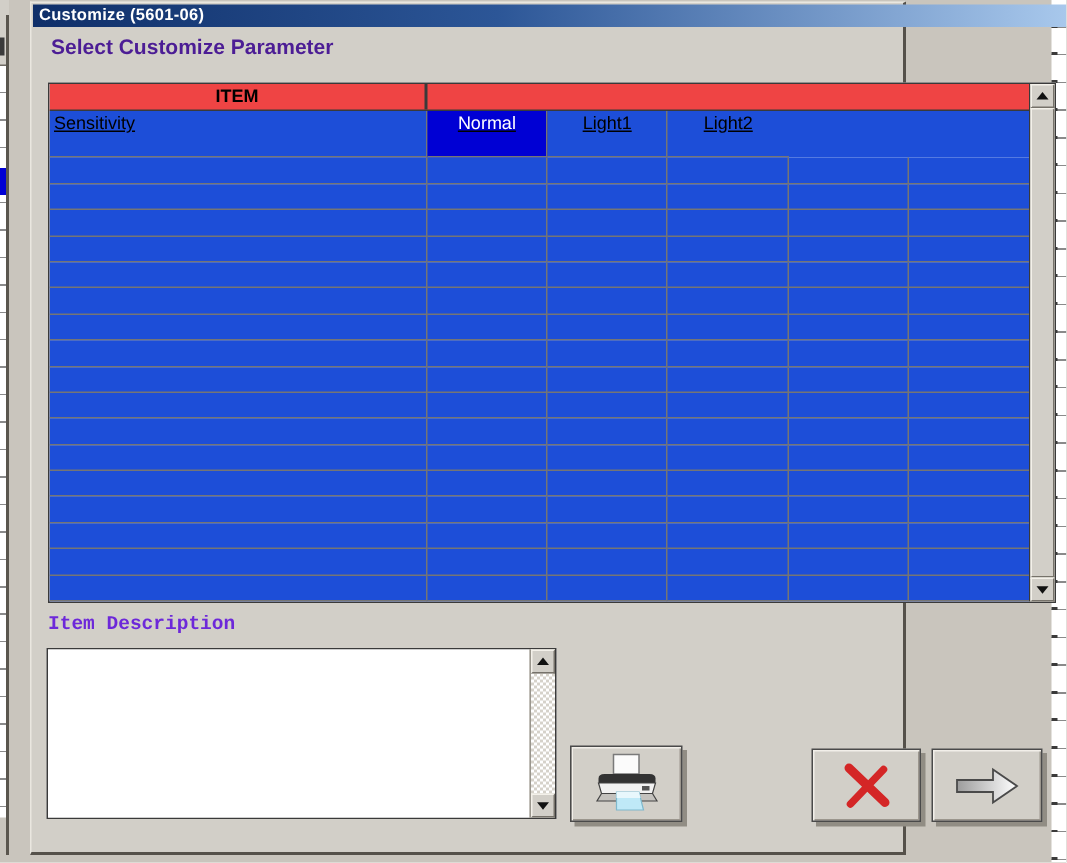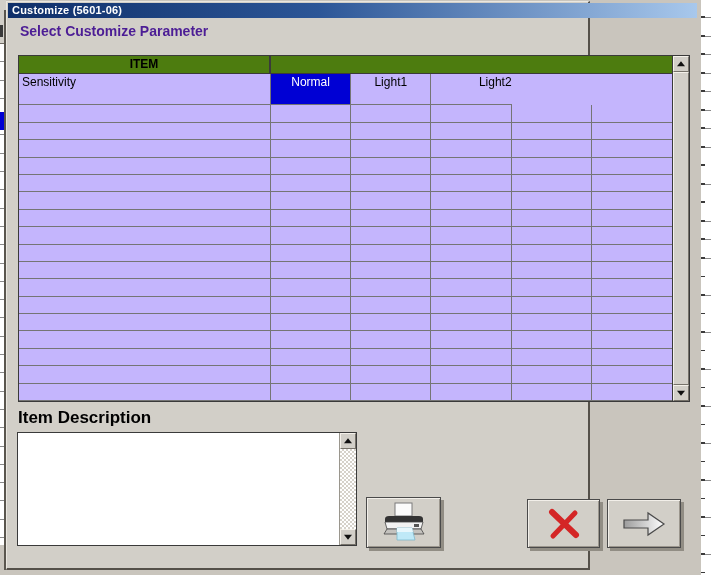--- a/index.html
+++ b/index.html
@@ -21,7 +21,7 @@
     background-image:repeating-linear-gradient(to bottom, transparent 0 16.5px, #3a3a3a 16.5px 18.5px); }
 
   
-  .dialog { position:absolute; left:6px; top:1px; width:584px; height:569px; background:#d2cfc8;
+  .dialog { position:absolute; left:20px; top:1px; width:584px; height:569px; background:#d2cfc8;
     border-top:1px solid #eae7e0; border-left:1px solid #eae7e0;
     border-right:2px solid #55514a; border-bottom:2px solid #55514a; }
 

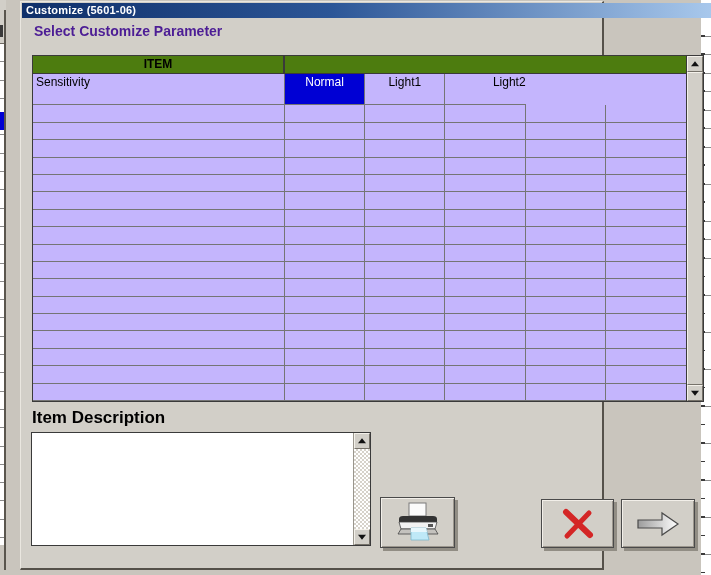--- a/index.html
+++ b/index.html
@@ -37,7 +37,7 @@
     border:1px solid #3a3a3a; background:#fff; display:flex; }
   .grid-area { flex:1 1 auto; display:flex; flex-direction:column; overflow:hidden; }
   .grid-header { display:grid; grid-template-columns:252px repeat(5, 1fr); height:18px; flex:0 0 18px;
-    background:#4d7c0f; border-bottom:1px solid #3a3a3a; }
+    background:#ef4444; border-bottom:1px solid #3a3a3a; }
   .grid-header .hcell { font-size:12px; font-weight:bold; text-align:center; line-height:17px; color:#000; }
   .hcell-item { grid-column:1; border-right:2px solid #3a3a3a; }
   .hcell-setting { grid-column:2 / 7; }

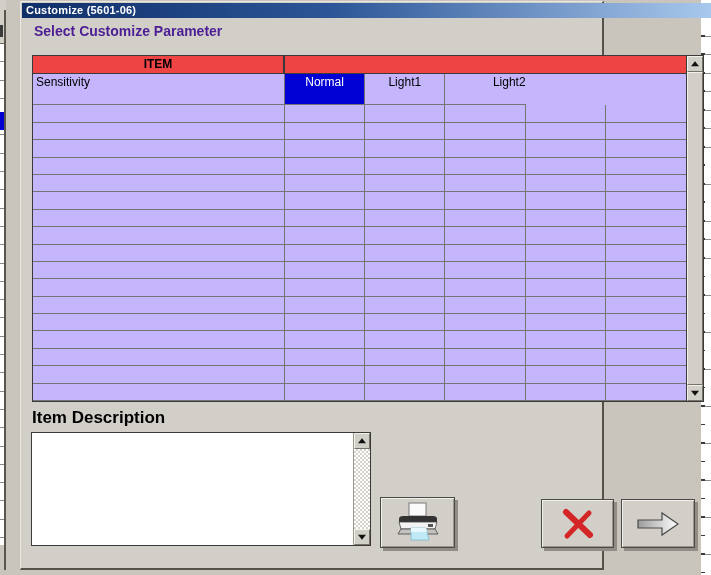--- a/index.html
+++ b/index.html
@@ -42,7 +42,7 @@
   .hcell-item { grid-column:1; border-right:2px solid #3a3a3a; }
   .hcell-setting { grid-column:2 / 7; }
   .grid-body { flex:1 1 auto; display:flex; flex-direction:column; }
-  .grid-row { display:grid; grid-template-columns:252px repeat(5, 1fr); flex:1 1 auto; background:#c4b5fd; }
+  .grid-row { display:grid; grid-template-columns:252px repeat(5, 1fr); flex:1 1 auto; background:#1d4ed8;text-decoration:underline; }
   .cell { border-right:1px solid #757575; border-bottom:1px solid #757575; font-size:12px; color:#000;
     overflow:hidden; white-space:nowrap; }
   .grid-row .cell:last-child { border-right:none;text-align:right; }

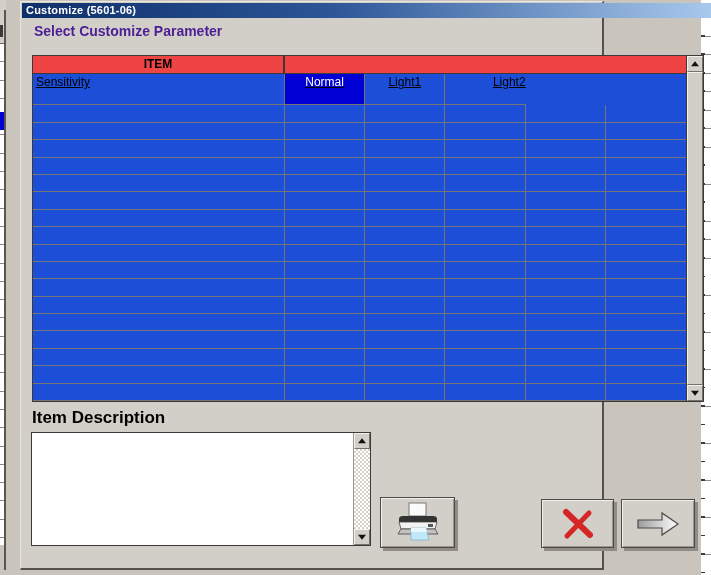--- a/index.html
+++ b/index.html
@@ -45,7 +45,7 @@
   .grid-row { display:grid; grid-template-columns:252px repeat(5, 1fr); flex:1 1 auto; background:#1d4ed8;text-decoration:underline; }
   .cell { border-right:1px solid #757575; border-bottom:1px solid #757575; font-size:12px; color:#000;
     overflow:hidden; white-space:nowrap; }
-  .grid-row .cell:last-child { border-right:none;text-align:right; }
+  .grid-row .cell:last-child { border-right:none; }
   .item-cell { text-align:left; padding:1px 0 0 3px; }
   .set-cell { text-align:center; padding-top:1px; }
   .set-cell.selected { background:#0000d4; color:#fff; }

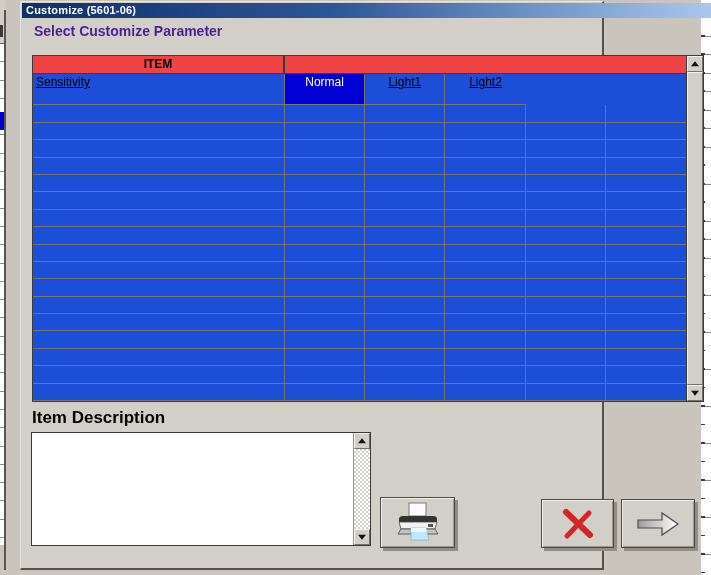--- a/index.html
+++ b/index.html
@@ -68,7 +68,7 @@
   .tri-down { border-top:5px solid #111; transform:translate(-50%,-45%); }
 
   
-  .desc-label { position:absolute; left:11px; top:406px; font-size:17px; font-weight:bold; color:#000000; }
+  .desc-label { position:absolute; left:11px; top:406px; font-size:13px; font-weight:bold; color:#6d28d9;font-family:Liberation Mono, monospace; }
   .desc-box { position:absolute; left:10px; top:430px; width:340px; height:114px; background:#fff;
     border:1px solid #3a3a3a; display:flex; }
   .desc-text { flex:1 1 auto; font-size:12px; color:#000; padding:2px 3px; outline:none;

